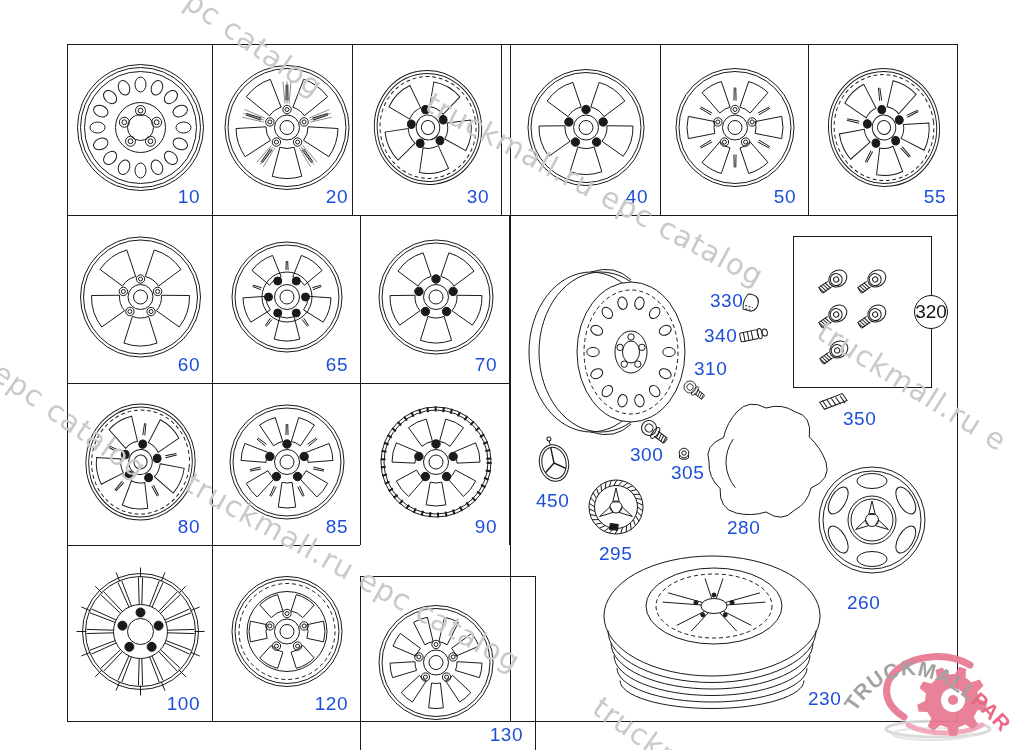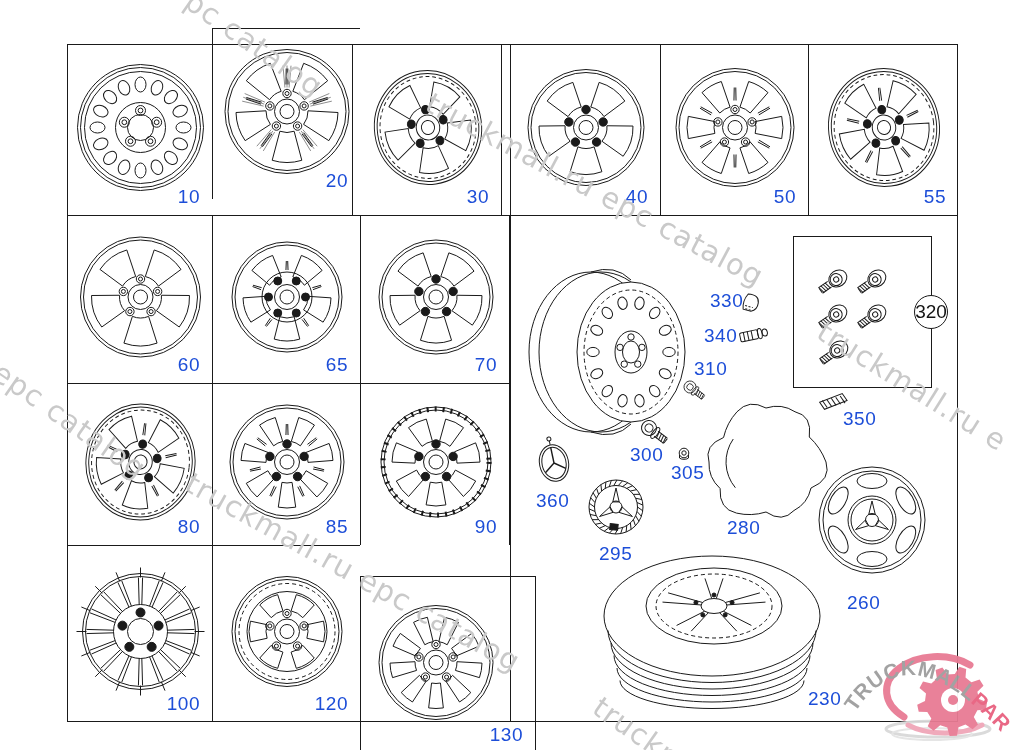--- a/index.html
+++ b/index.html
@@ -65,7 +65,7 @@
         </svg>
         <div class="pn" style="right: 12px; bottom: 7px; position: absolute;">10</div>
       </div>
-      <div class="cell" style="left: 212px; top: 28px; width: 148px; height: 171px;">
+      <div class="cell" style="left: 212px; top: 44px; width: 148px; height: 171px;">
         <svg width="148" height="171" viewBox="-74 -82.5 148 171" style="position: absolute; left: 0px; top: 0px; pointer-events: none;">
           <g stroke="#1a1a1a" fill="none" stroke-width="1">
             <circle cx="0" cy="0" r="62" fill="none" stroke="#1a1a1a" stroke-width="1"></circle>

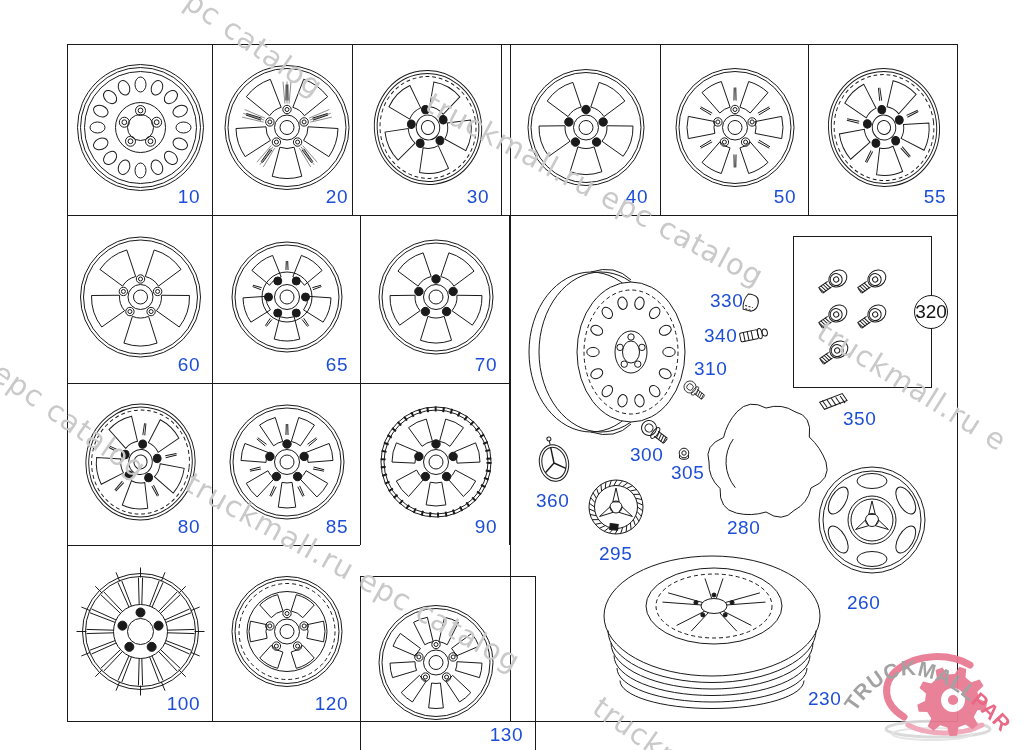--- a/index.html
+++ b/index.html
@@ -636,7 +636,7 @@
           </g>
         </g>
       </svg>
-      <div class="pn" style="left: 536px; top: 490px;">360</div>
+      <div class="pn" style="left: 536px; top: 490px;">450</div>
       <svg width="66" height="68" viewBox="-33 -34 66 68" class="art" style="left: 583px; top: 473px;">
         <g stroke="#1a1a1a" fill="none" stroke-width="1">
           <circle cx="0" cy="0" r="27" fill="none" stroke="#1a1a1a" stroke-width="1"></circle>

